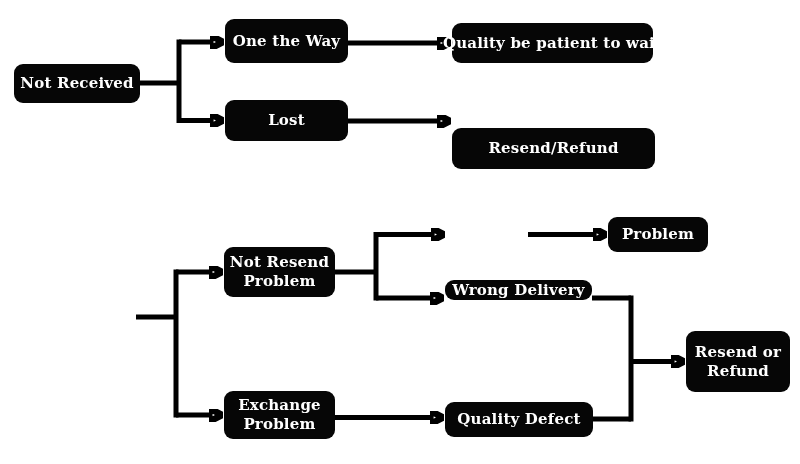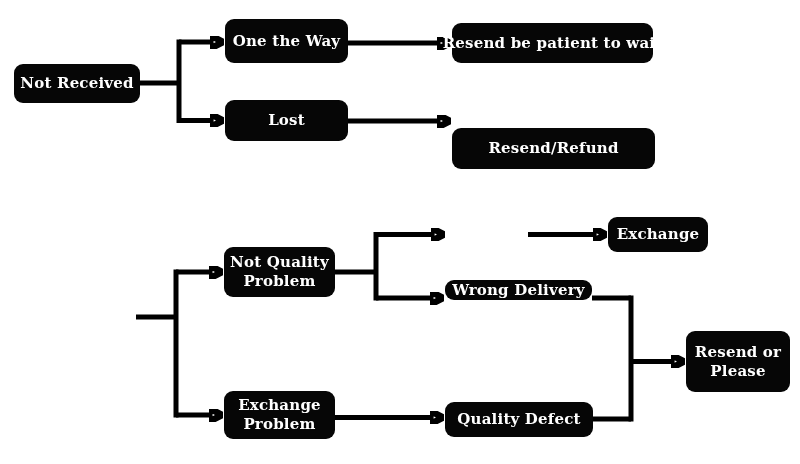--- a/index.html
+++ b/index.html
@@ -91,7 +91,7 @@
 
   <div class="node nowrap n-not-received" style="background: rgb(6, 6, 6); color: rgb(255, 255, 255);">Not Received</div>
   <div class="node nowrap n-one-the-way" style="background: rgb(6, 6, 6); color: rgb(255, 255, 255);">One the Way</div>
-  <div class="node nowrap n-please-wait" style="background: rgb(6, 6, 6); color: rgb(255, 255, 255);">Resend be patient to wait</div>
+  <div class="node nowrap n-please-wait" style="background: rgb(6, 6, 6); color: rgb(255, 255, 255);">Quality be patient to wait</div>
   <div class="node nowrap n-lost" style="background: rgb(6, 6, 6); color: rgb(255, 255, 255);">Lost</div>
   <div class="node nowrap n-resend-refund" style="background: rgb(6, 6, 6); color: rgb(255, 255, 255); margin-top: 26px;">Resend/Refund</div>
 

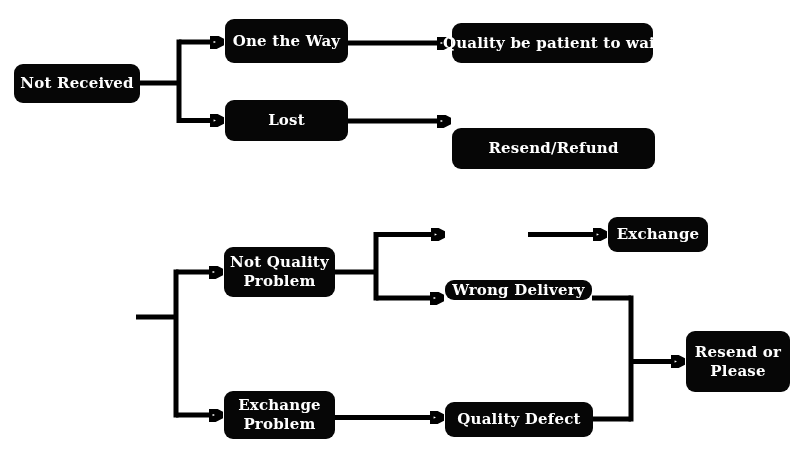--- a/index.html
+++ b/index.html
@@ -97,7 +97,7 @@
 
   <div class="node n-not-quality" style="background: rgb(6, 6, 6); color: rgb(255, 255, 255);">Not Quality Problem</div>
   <div class="node n-quality-problem" style="background: rgb(6, 6, 6); color: rgb(255, 255, 255);">Exchange Problem</div>
-  <div class="node nowrap n-exchange" style="background: rgb(6, 6, 6); color: rgb(255, 255, 255);">Exchange</div>
+  <div class="node nowrap n-exchange" style="background: rgb(6, 6, 6); color: rgb(255, 255, 255);">Problem</div>
   <div class="node nowrap n-wrong-delivery" style="background: rgb(6, 6, 6); color: rgb(255, 255, 255);">Wrong Delivery</div>
   <div class="node nowrap n-quality-defect" style="background: rgb(6, 6, 6); color: rgb(255, 255, 255);">Quality Defect</div>
   <div class="node n-resend-or-refund" style="background: rgb(6, 6, 6); color: rgb(255, 255, 255);">Resend or Please</div>

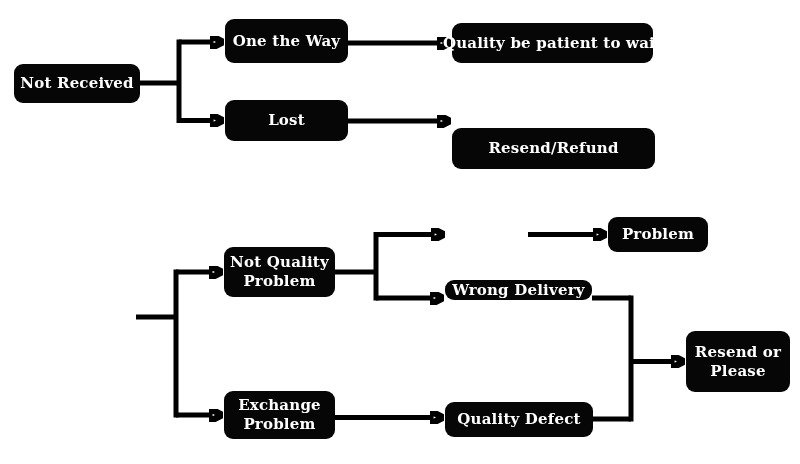--- a/index.html
+++ b/index.html
@@ -95,7 +95,7 @@
   <div class="node nowrap n-lost" style="background: rgb(6, 6, 6); color: rgb(255, 255, 255);">Lost</div>
   <div class="node nowrap n-resend-refund" style="background: rgb(6, 6, 6); color: rgb(255, 255, 255); margin-top: 26px;">Resend/Refund</div>
 
-  <div class="node n-not-quality" style="background: rgb(6, 6, 6); color: rgb(255, 255, 255);">Not Quality Problem</div>
+  <div class="node n-not-quality" style="background: rgb(6, 6, 6); color: rgb(255, 255, 255);">Not Resend Problem</div>
   <div class="node n-quality-problem" style="background: rgb(6, 6, 6); color: rgb(255, 255, 255);">Exchange Problem</div>
   <div class="node nowrap n-exchange" style="background: rgb(6, 6, 6); color: rgb(255, 255, 255);">Problem</div>
   <div class="node nowrap n-wrong-delivery" style="background: rgb(6, 6, 6); color: rgb(255, 255, 255);">Wrong Delivery</div>

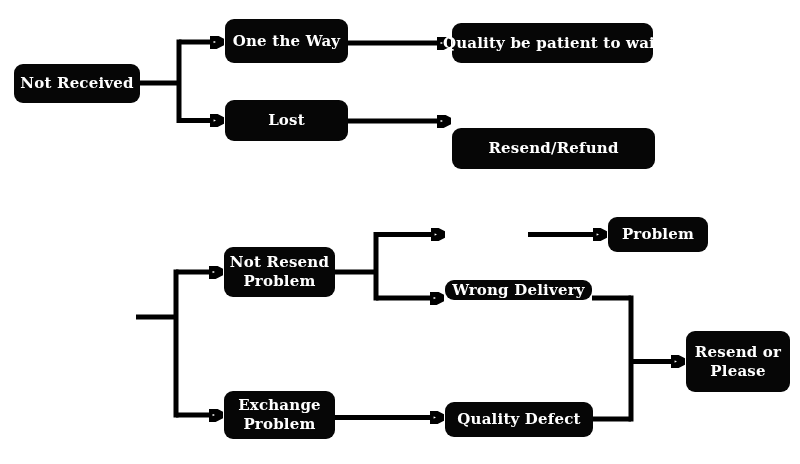--- a/index.html
+++ b/index.html
@@ -100,7 +100,7 @@
   <div class="node nowrap n-exchange" style="background: rgb(6, 6, 6); color: rgb(255, 255, 255);">Problem</div>
   <div class="node nowrap n-wrong-delivery" style="background: rgb(6, 6, 6); color: rgb(255, 255, 255);">Wrong Delivery</div>
   <div class="node nowrap n-quality-defect" style="background: rgb(6, 6, 6); color: rgb(255, 255, 255);">Quality Defect</div>
-  <div class="node n-resend-or-refund" style="background: rgb(6, 6, 6); color: rgb(255, 255, 255);">Resend or Please</div>
+  <div class="node n-resend-or-refund" style="background: rgb(6, 6, 6); color: rgb(255, 255, 255);">Resend or Refund</div>
 
 </div>
 

